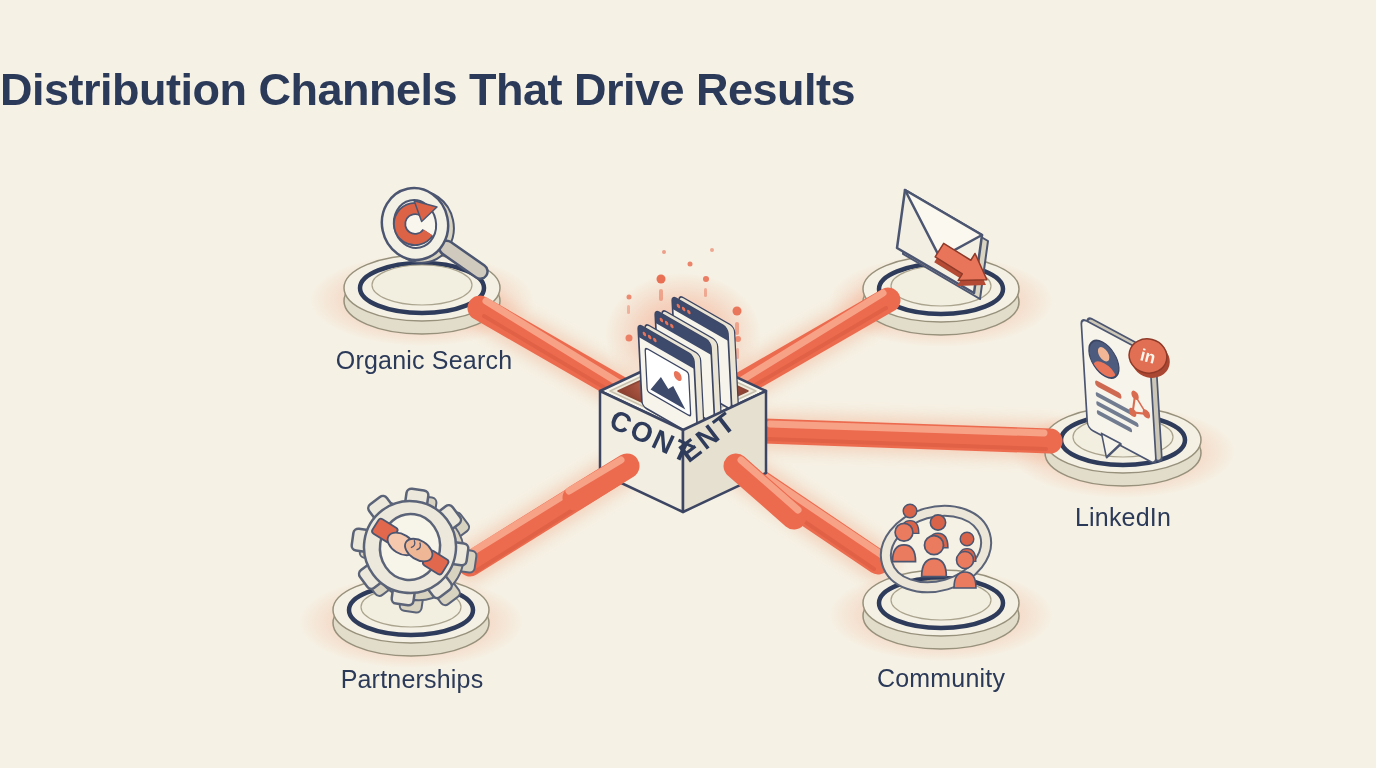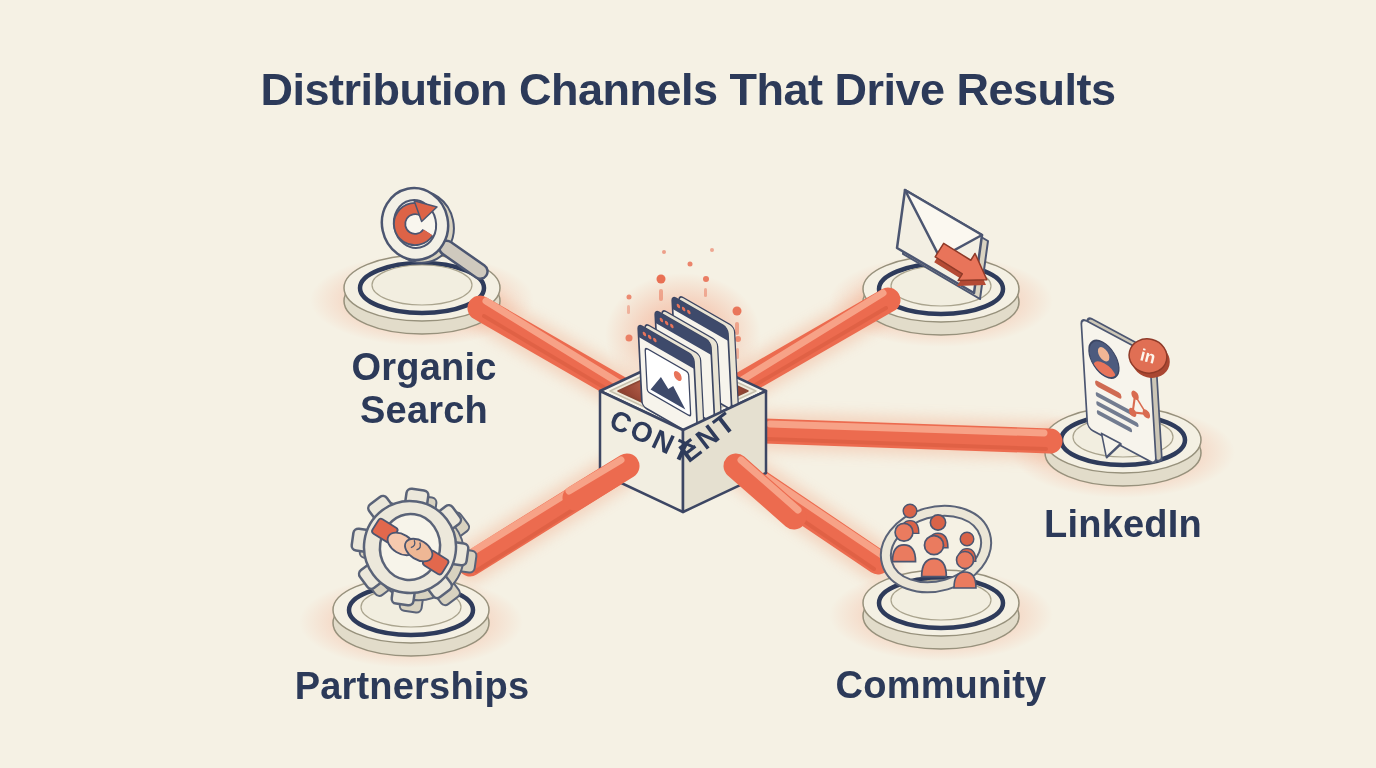--- a/index.html
+++ b/index.html
@@ -7,7 +7,7 @@
        font-family:"Liberation Sans","DejaVu Sans",sans-serif;}
   .stage{position:relative;width:1376px;height:768px;background:#f5f1e4;}
   .stage svg{position:absolute;left:0;top:0;}
-  .title{position:absolute;left:0;top:64px;width:1376px;text-align:center;
+  .title{position:absolute;left:0;top:64px;width:1376px;text-align:left;
          font-size:45px;font-weight:800;letter-spacing:-0.5px;color:#2c3a59;}
   .node-label{position:absolute;transform:translateX(-50%);text-align:center;
          font-size:38px;font-weight:700;line-height:1.12;color:#2c3a59;letter-spacing:0.2px;}

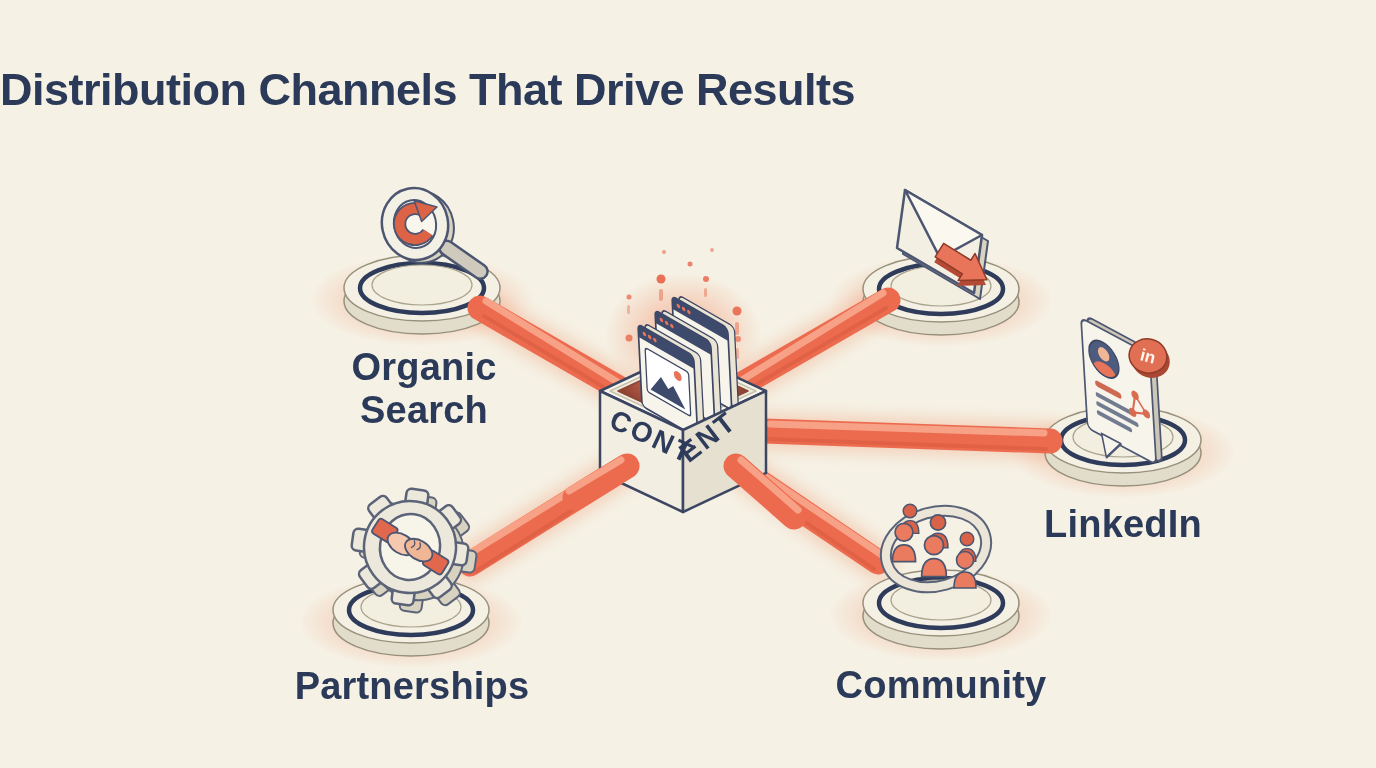--- a/index.html
+++ b/index.html
@@ -10,7 +10,7 @@
   .title{position:absolute;left:0;top:64px;width:1376px;text-align:left;
          font-size:45px;font-weight:800;letter-spacing:-0.5px;color:#2c3a59;}
   .node-label{position:absolute;transform:translateX(-50%);text-align:center;
-         font-size:38px;font-weight:700;line-height:1.12;color:#2c3a59;letter-spacing:0.2px;}
+         font-size:25px;font-weight:400;line-height:1.12;color:#2c3a59;letter-spacing:0.2px;}
   .lbl-organic{left:424px;top:346px;width:190px;}
   .lbl-email{left:941px;top:348px;width:260px;}
   .lbl-linkedin{left:1123px;top:503px;width:260px;}

